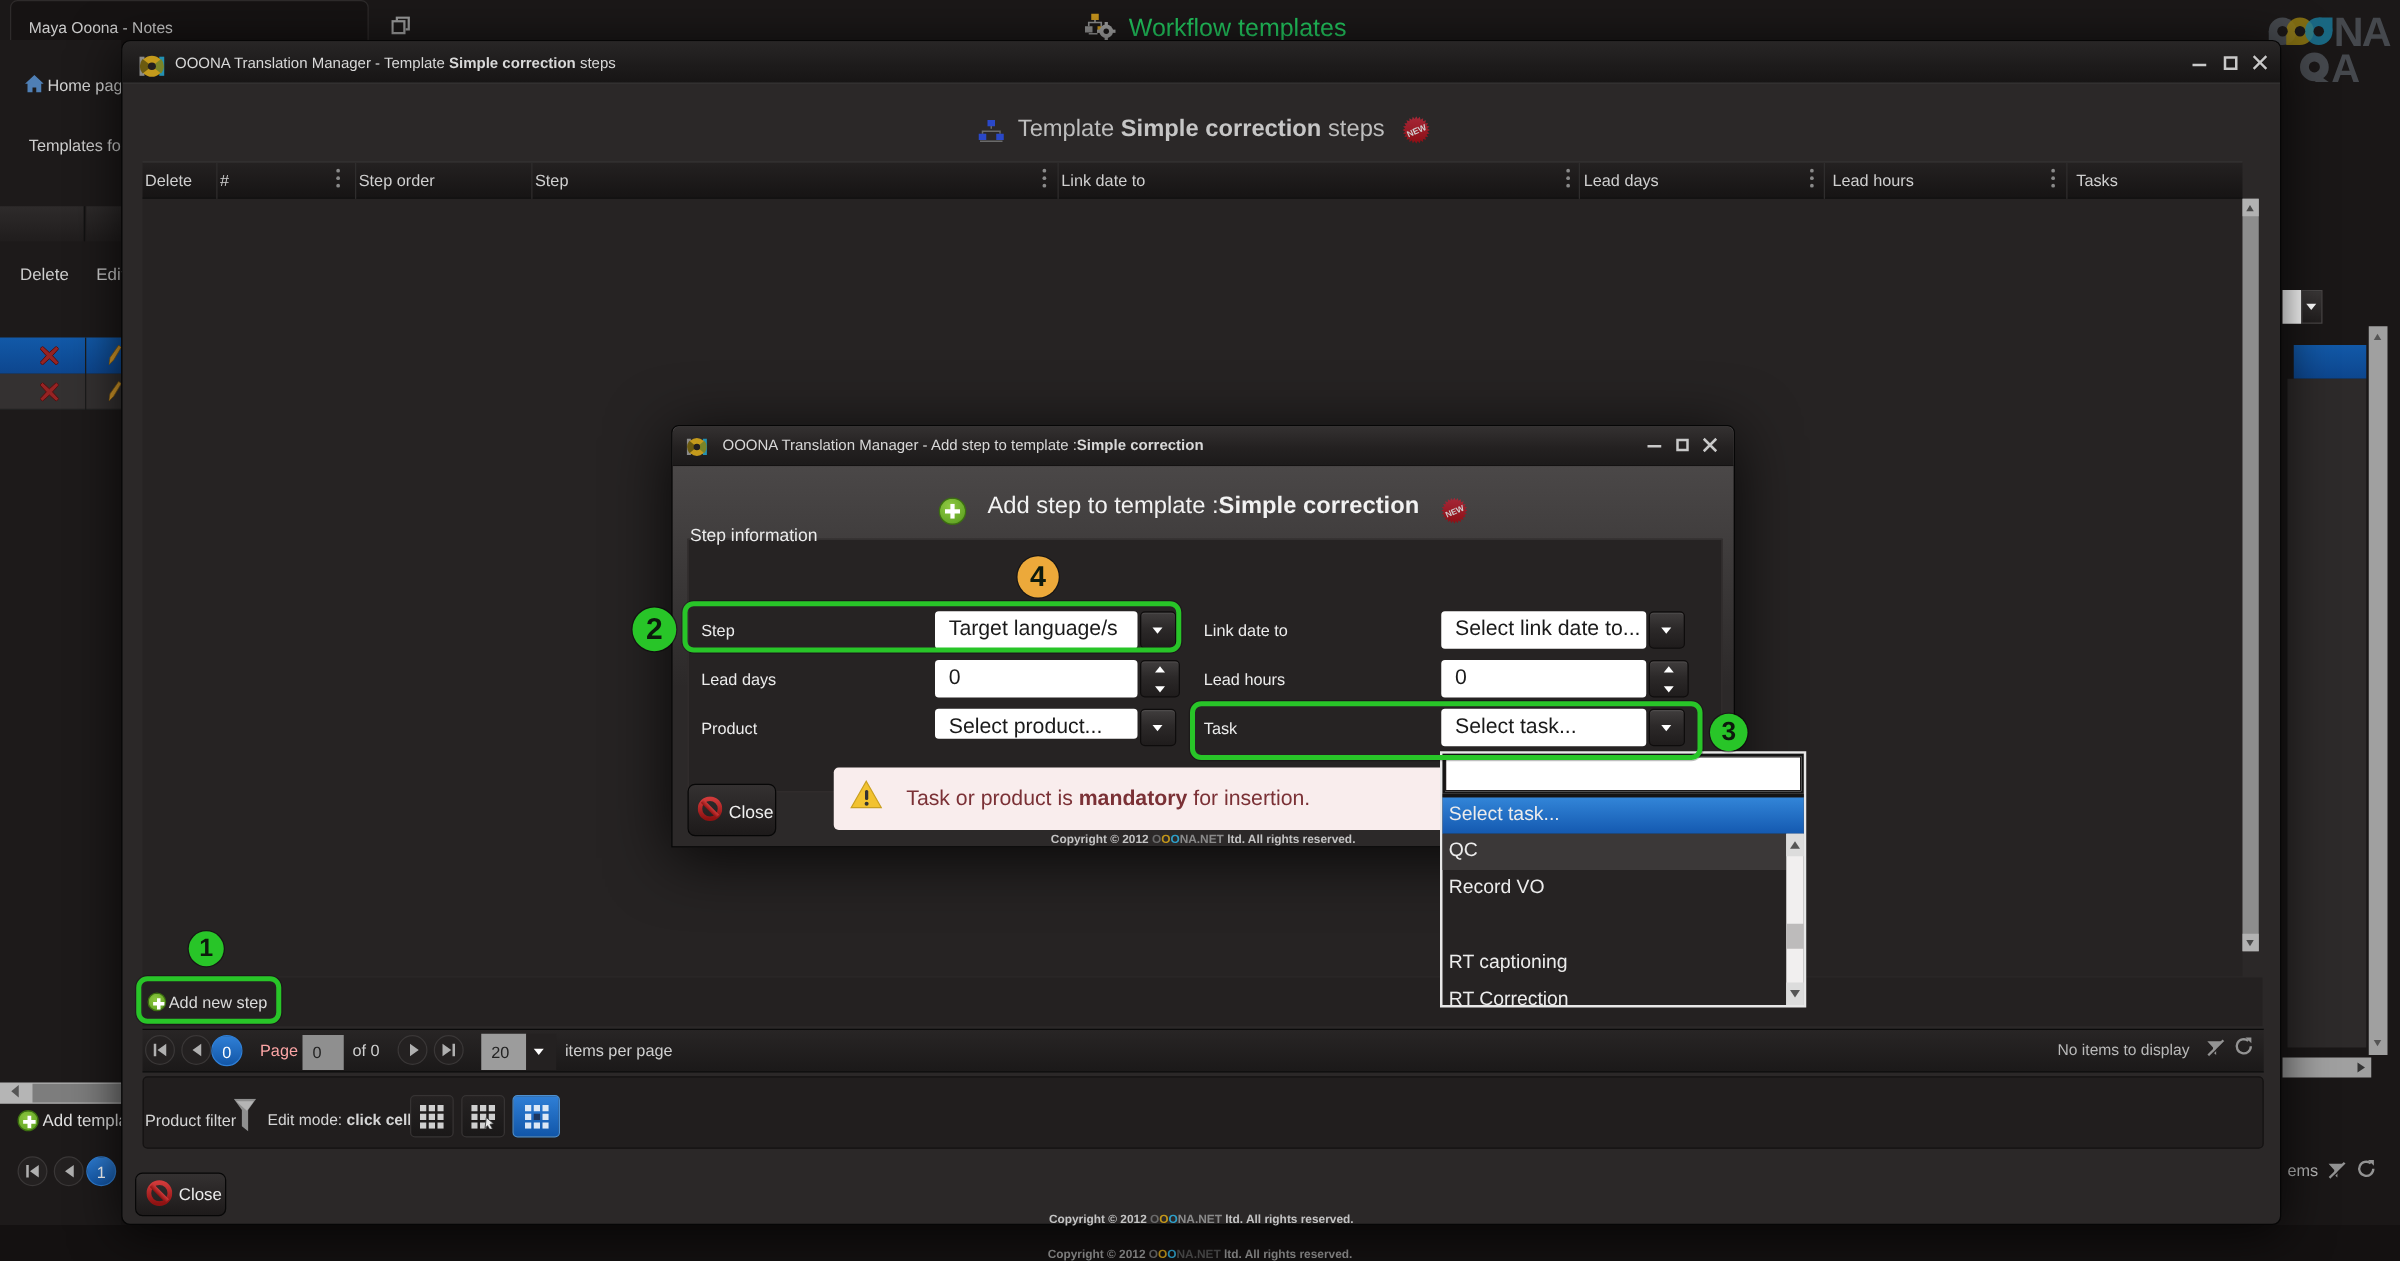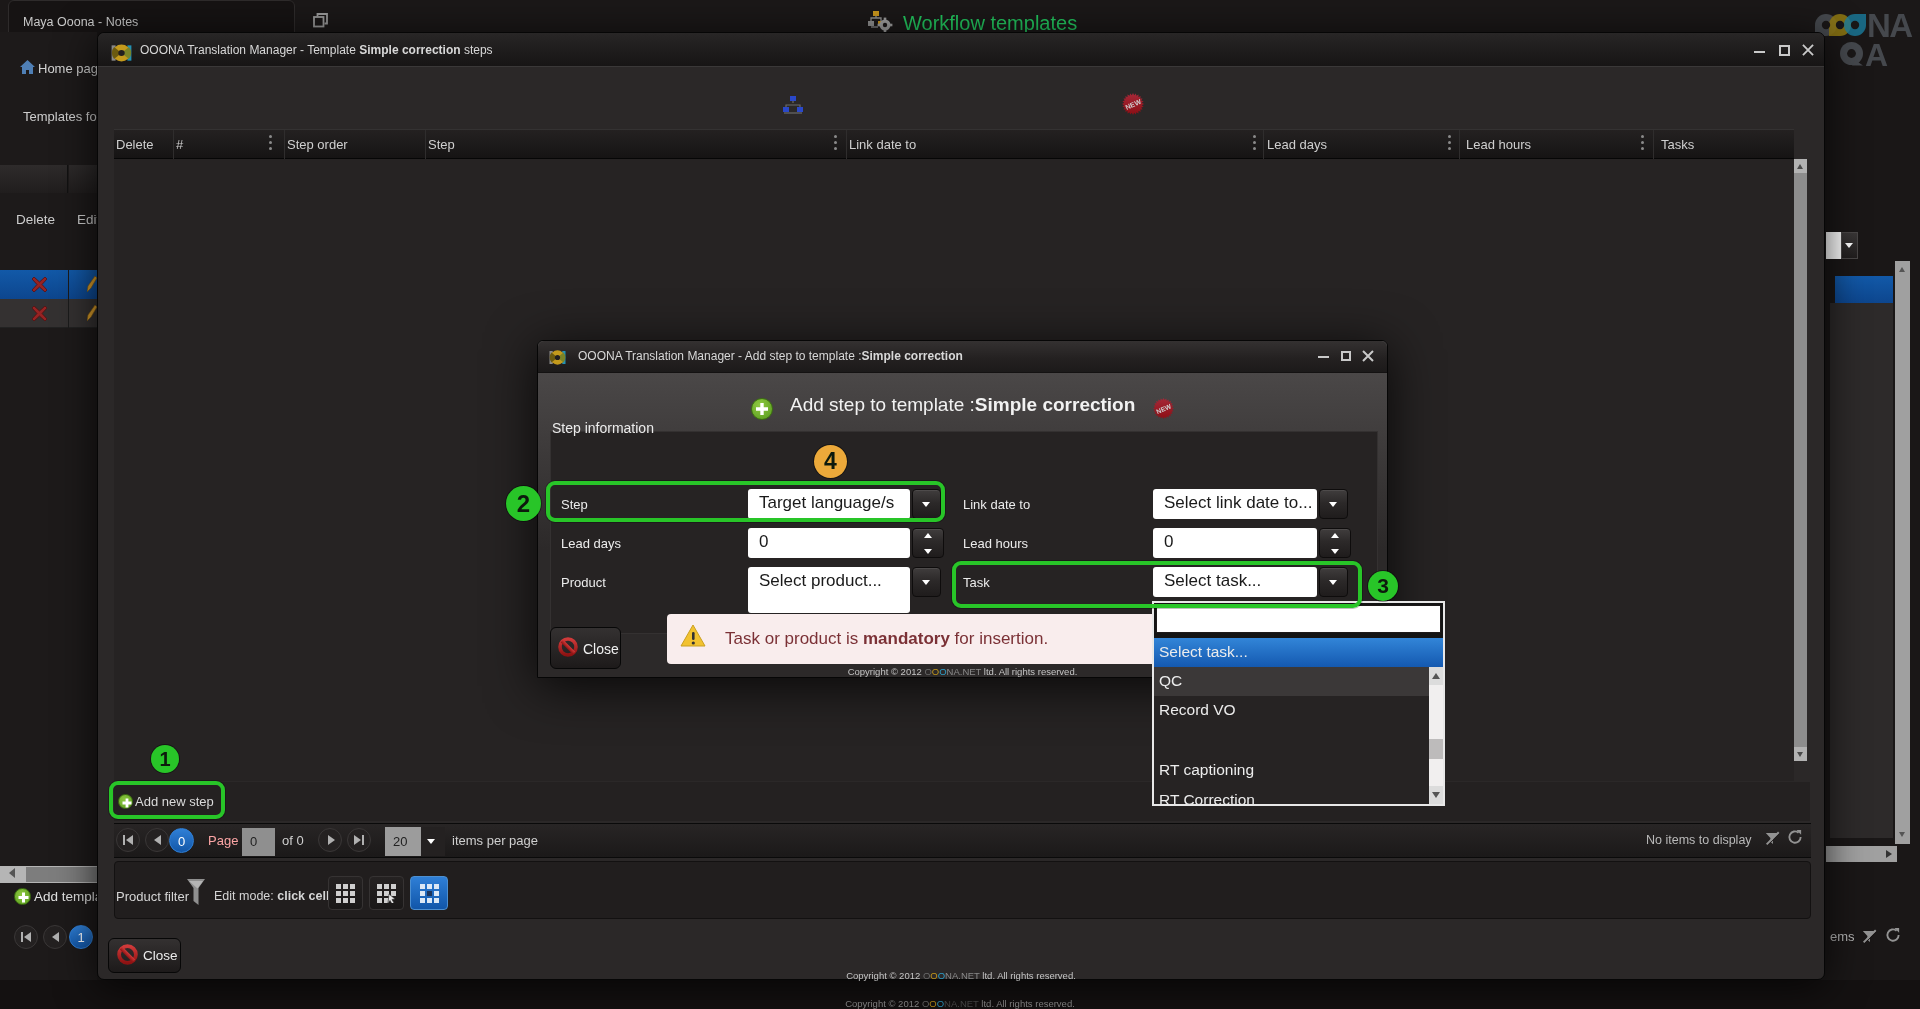--- a/index.html
+++ b/index.html
@@ -218,6 +218,7 @@
         <rect x="15" y="12" width="6" height="5" fill="#2a48c9"></rect>
       <path d="M2 18 h18" stroke="#6a6a6a" stroke-width="1.2"></path>
     </svg>
+    <div class="abs txt" id="pagetitle">Template <b style="color:#c6c6c6">Simple correction</b> steps</div>
     <svg class="abs" style="left:1024px;top:60px" width="22" height="22" viewBox="0 0 22 22">
       <defs>
           <linearGradient id="bg1" x1="0" y1="0" x2="0" y2="1">

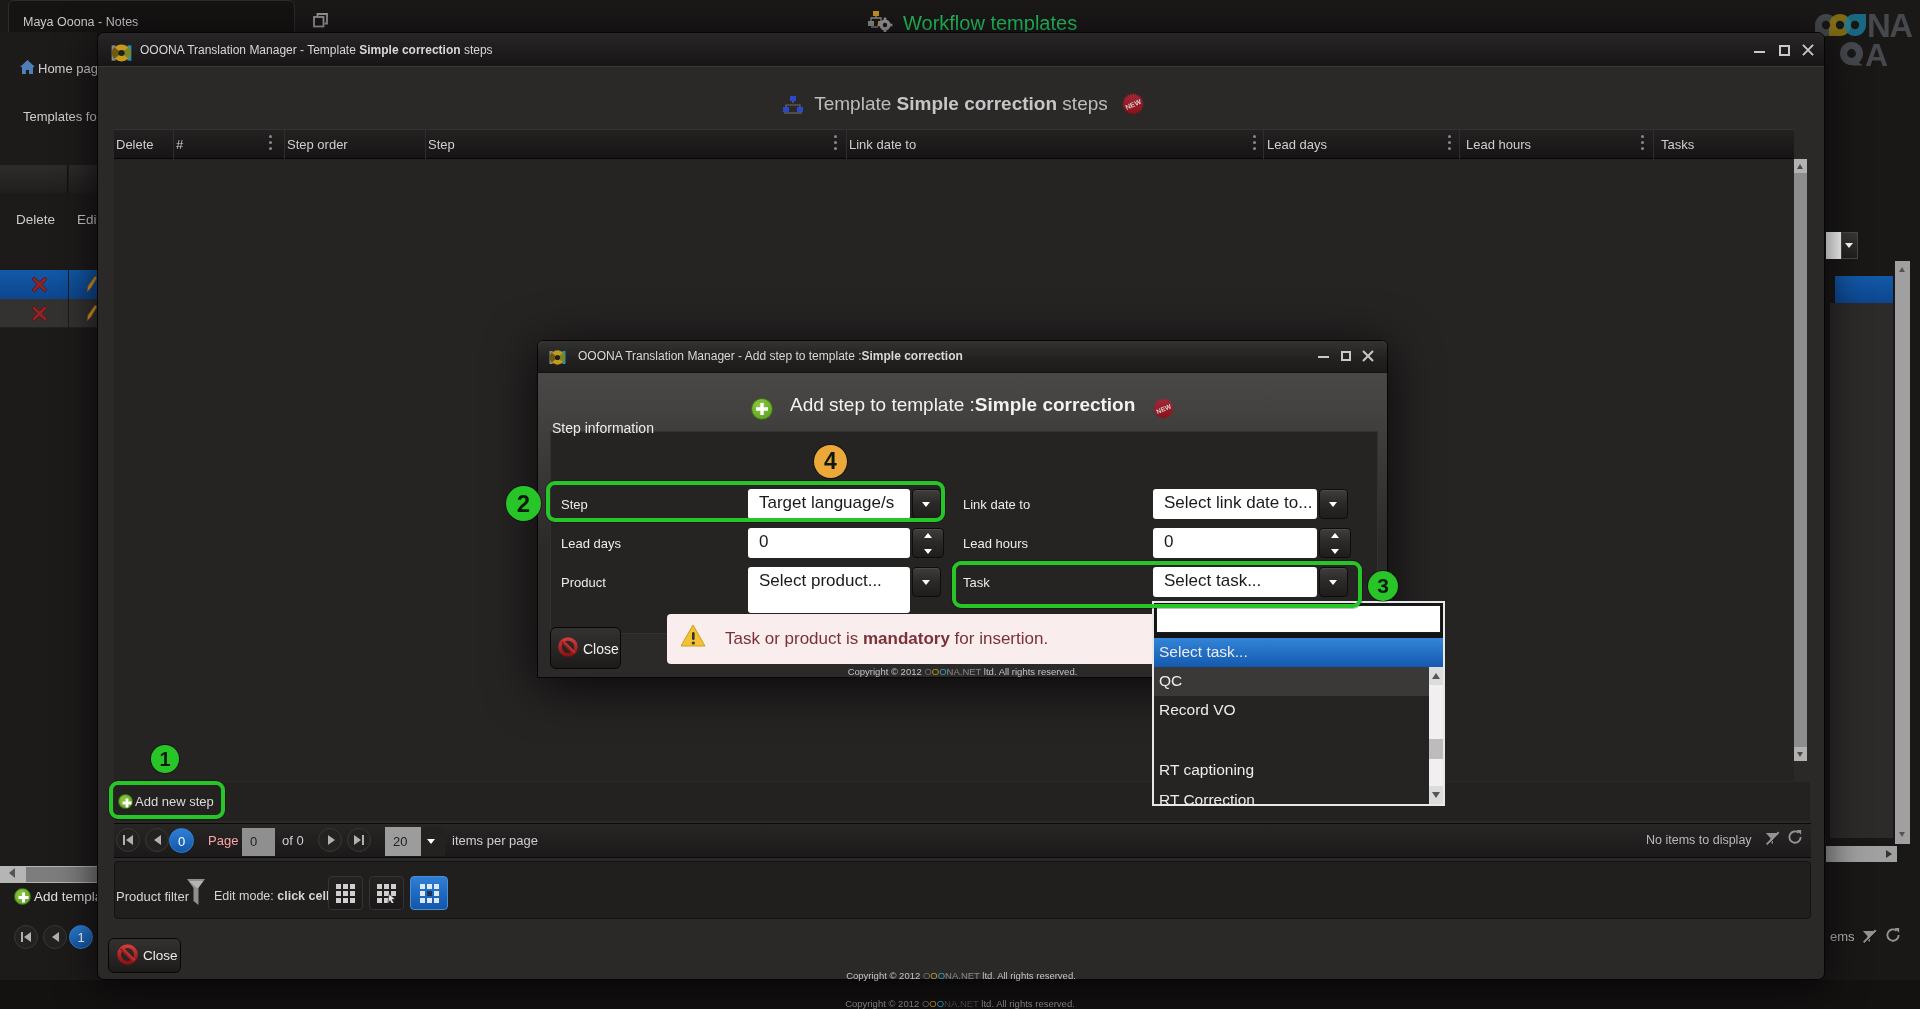--- a/index.html
+++ b/index.html
@@ -450,7 +450,7 @@
       <div class="stri-dn" style="left:793px;top:208px"></div>
 
     <span class="flabel" style="left:23px;top:234px">Product</span>
-    <div class="wbox" style="left:210px;top:226px;width:162px;height:46px">
+    <div class="wbox" style="left:210px;top:226px;width:162px;height:24px">
         <span>Select product...</span>
       </div>
     <div class="combobtn" style="left:374px;top:226px;width:29px;height:30px"></div>

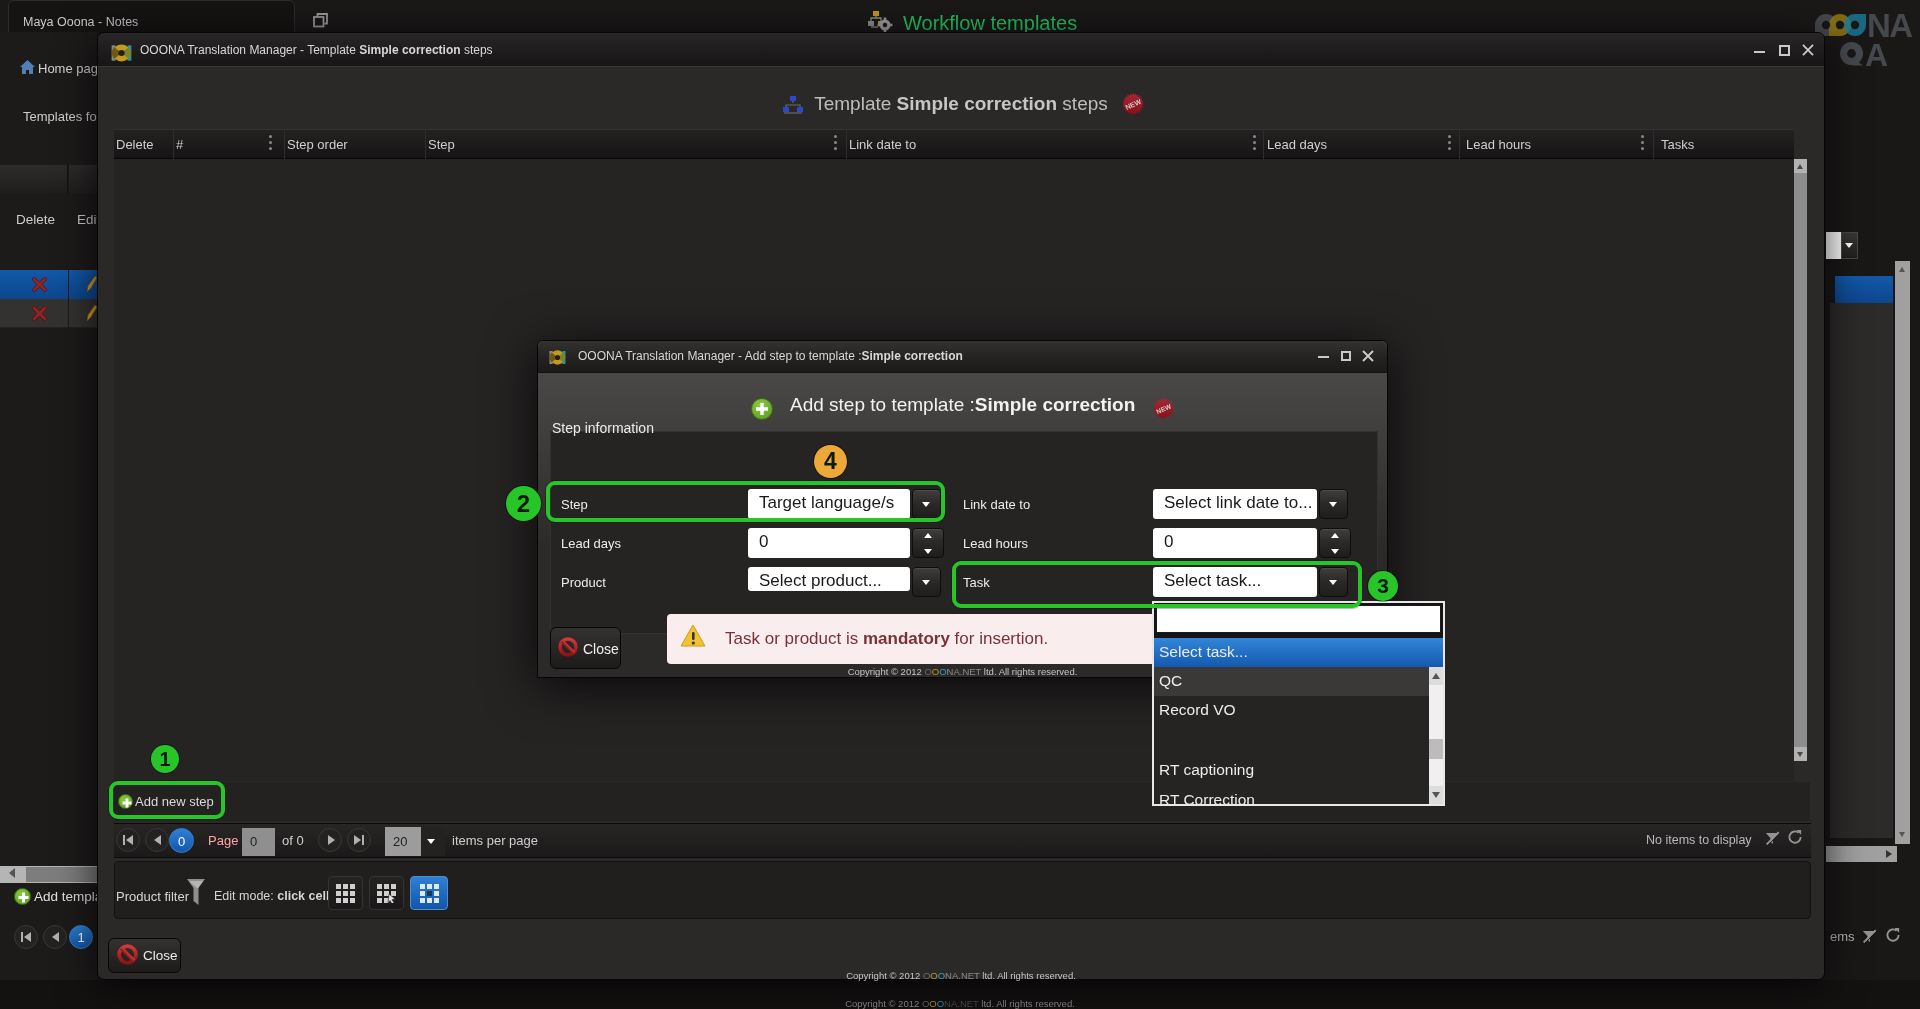--- a/index.html
+++ b/index.html
@@ -14,7 +14,7 @@
 #wfhead { left:903px; top:12px; font-size:20px; color:#22c55e; }
 #leftstrip { left:0; top:32px; width:97px; height:948px; background:#1d1a1a; }
 #bottomstrip { left:0; top:980px; width:1920px; height:29px; background:#141111; }
-.copyline { font-size:9.5px; font-weight:normal; color:#c4c4c4; }
+.copyline { font-size:9.5px; font-weight:bold; color:#c4c4c4; }
 .copydim { color:#8f8f8f !important; }
 .copydim .oonet{color:#4e4e4e !important}
 .copyline .oo1{color:#6a6a6a}.copyline .oo2{color:#c2961a}.copyline .oo3{color:#2e9fc9}.copyline .oonet{color:#8a8a8a}

